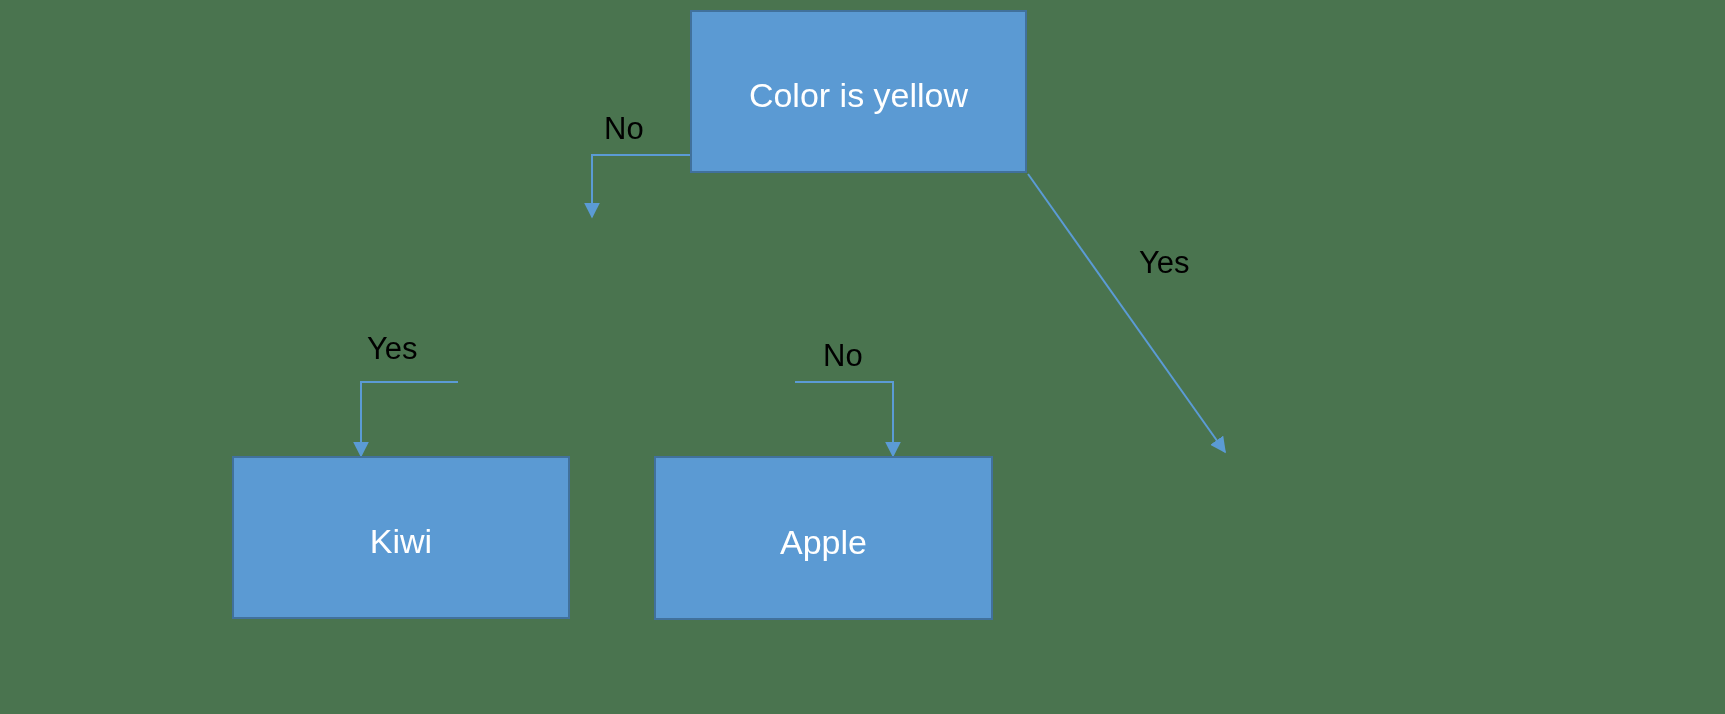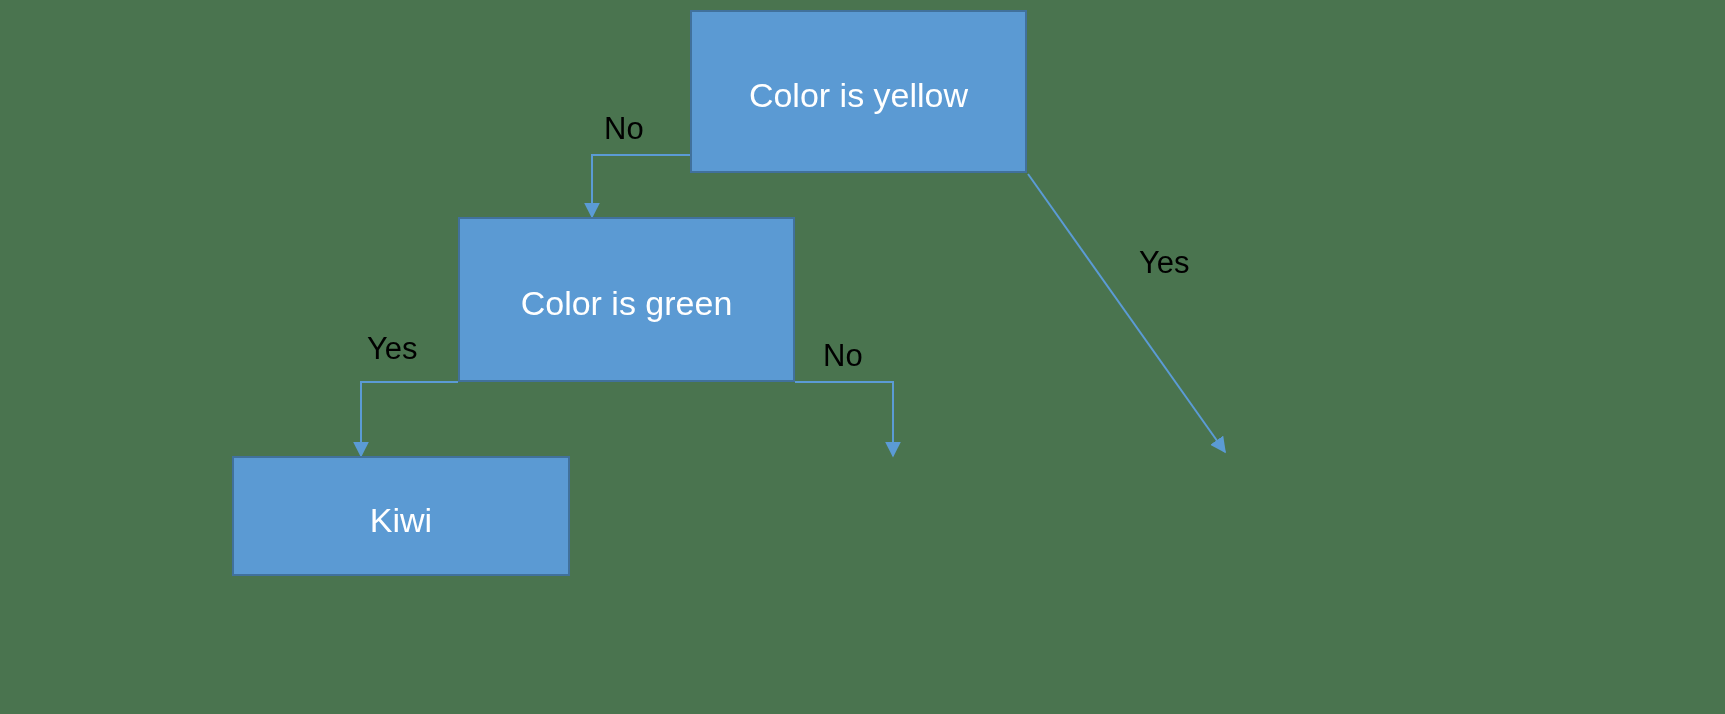--- a/index.html
+++ b/index.html
@@ -84,9 +84,6 @@
     <span>Color is yellow</span>
   </div>
 
-  <div class="node" style="left:458px; top:217px; width:337px; height:165px;">
-    <span>Color is green</span>
-  </div>
 
   <div class="node" style="left:232px; top:456px; width:338px; height:120px;">
     <span>Kiwi</span>

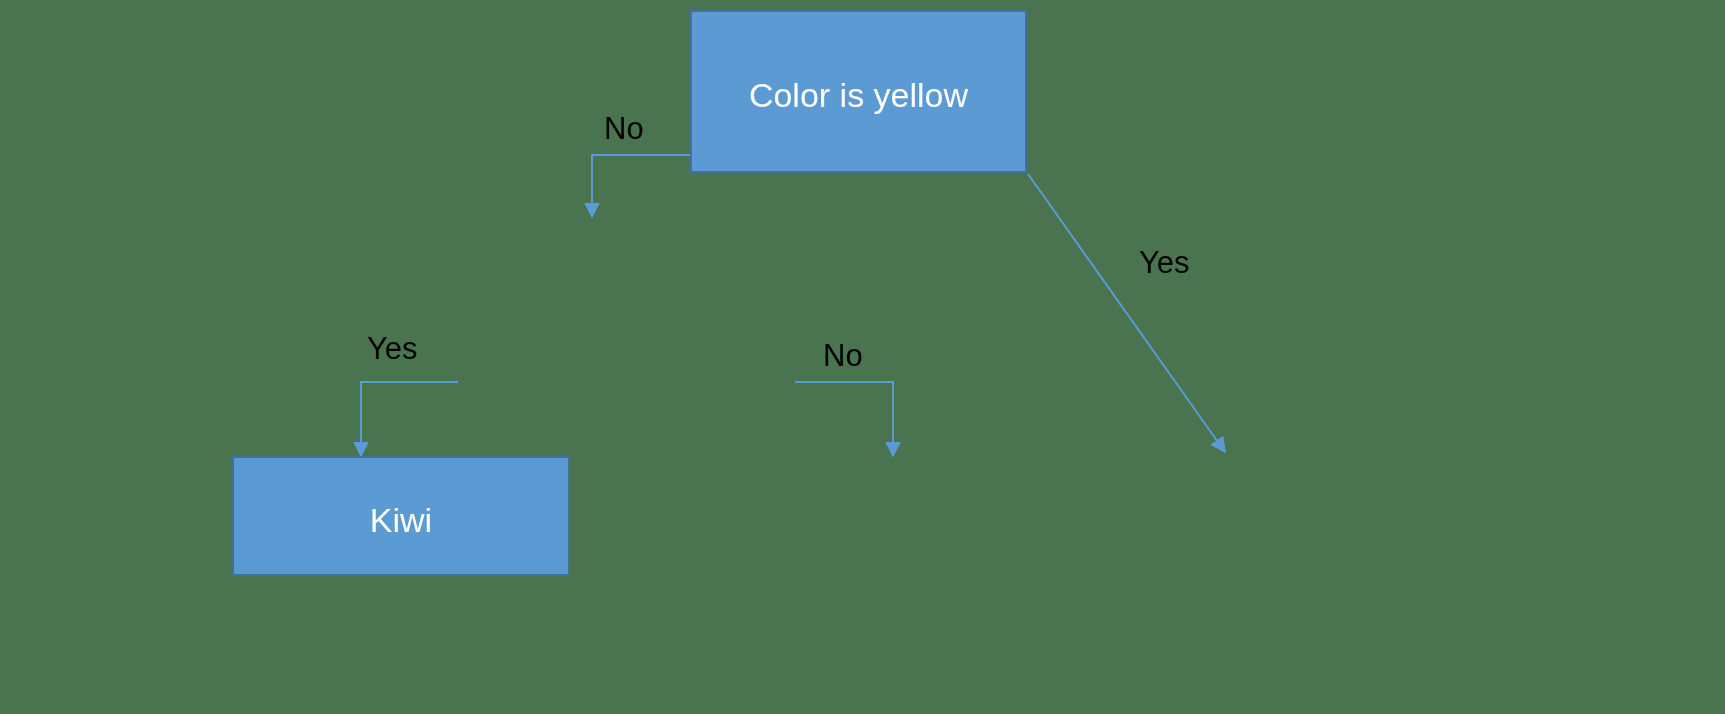--- a/index.html
+++ b/index.html
@@ -85,7 +85,7 @@
   </div>
 
 
-  <div class="node" style="left:232px; top:456px; width:338px; height:120px;">
+  <div class="node" style="left:232px; top:456px; width:338px; height:163px;">
     <span>Kiwi</span>
   </div>
 

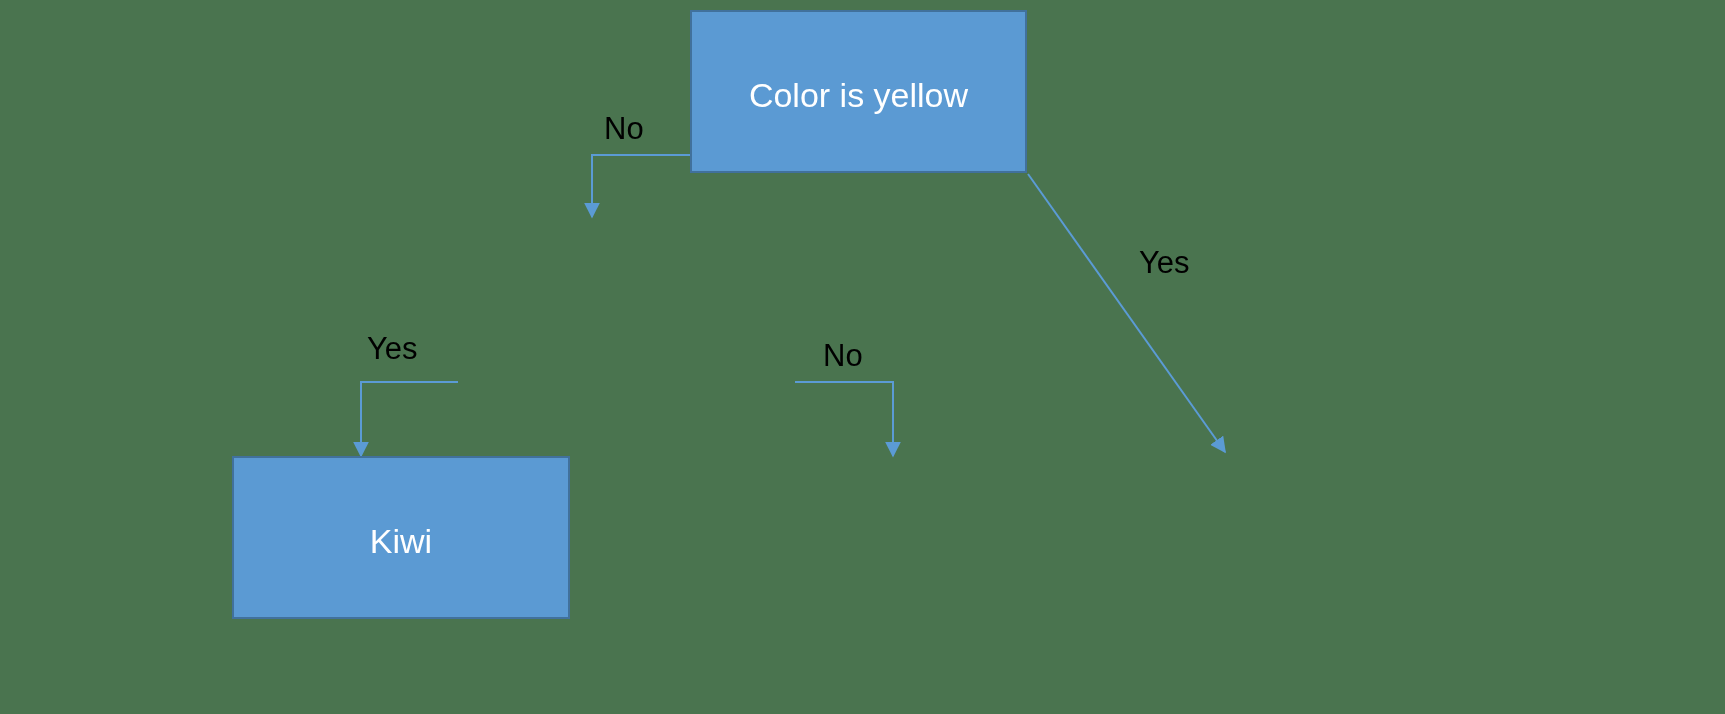--- a/index.html
+++ b/index.html
@@ -89,6 +89,9 @@
     <span>Kiwi</span>
   </div>
 
+  <div class="node" style="left:654px; top:456px; width:339px; height:164px;">
+    <span>Apple</span>
+  </div>
 
 
   <div class="edge-label" style="left:604px; top:112px;">No</div>

